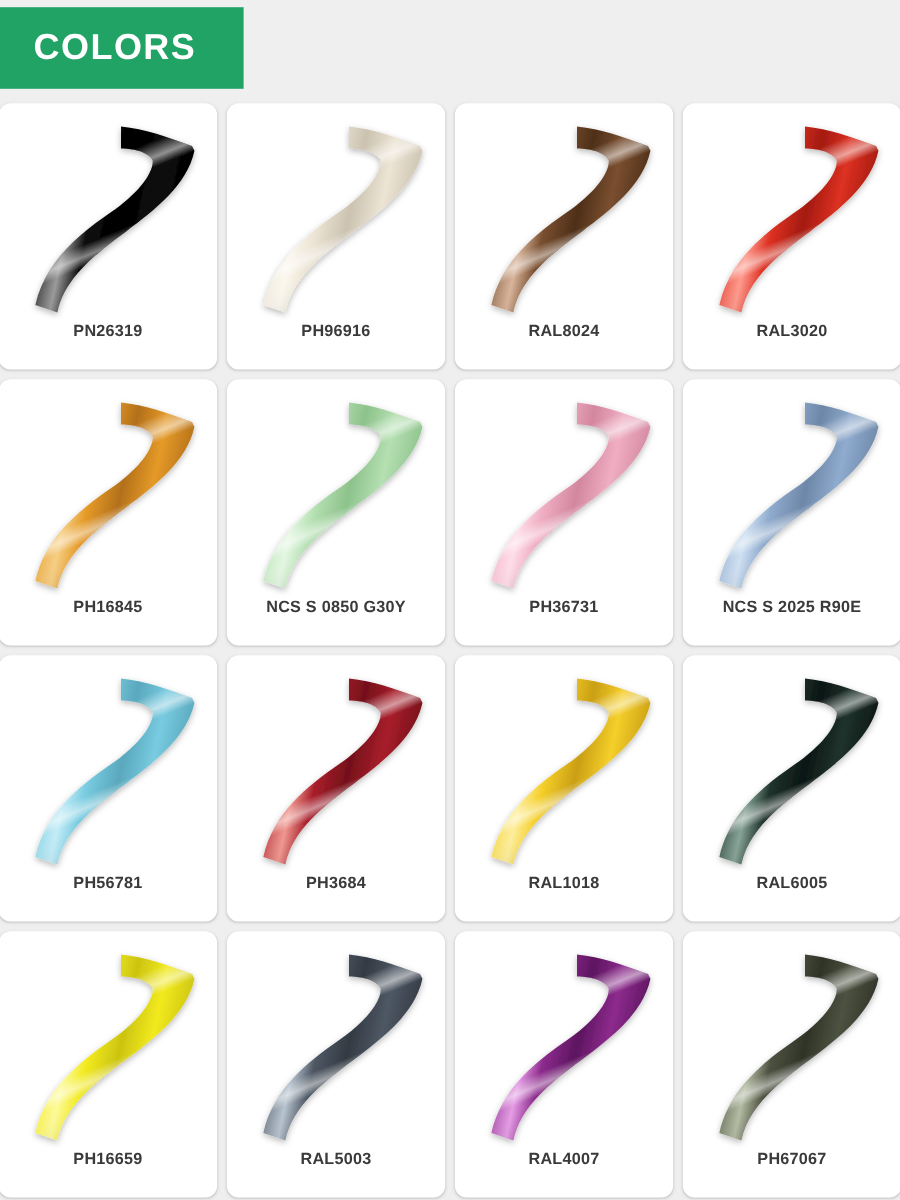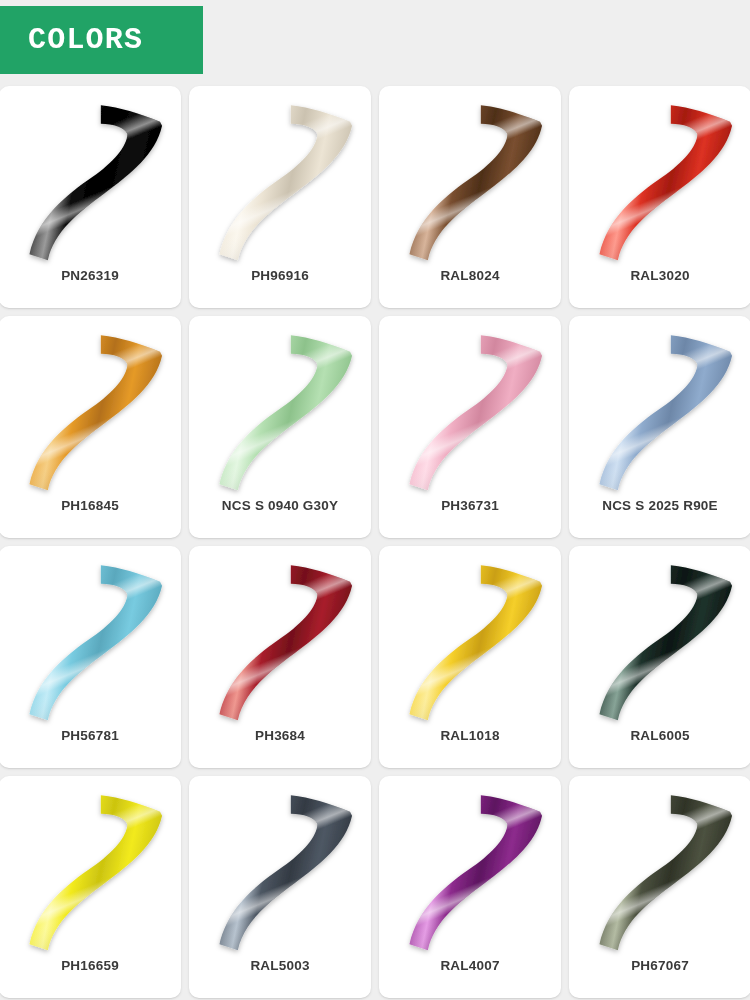--- a/index.html
+++ b/index.html
@@ -16,7 +16,7 @@
     position:absolute;left:0;top:6px;
     width:203px;height:68px;
     background:#21a366;
-    display:flex;align-items:center;font-family:Liberation Mono, monospace;
+    display:flex;align-items:center;
   }
   .header-title{
     color:#ffffff;

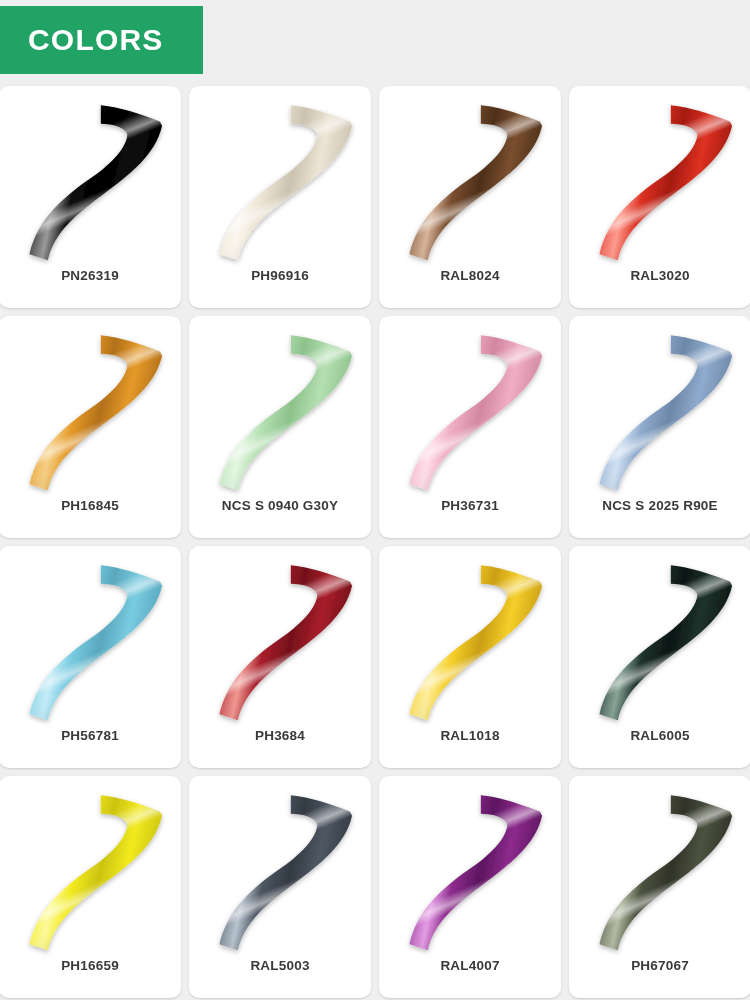--- a/index.html
+++ b/index.html
@@ -277,7 +277,7 @@
             </g>
           </svg>
         </div>
-        <div class="card-label">NCS S 0940 G30Y</div>
+        <div class="card-label">NCS S 0850 G30Y</div>
       </div>
       <div class="card">
         <div class="swatch-wrap">

